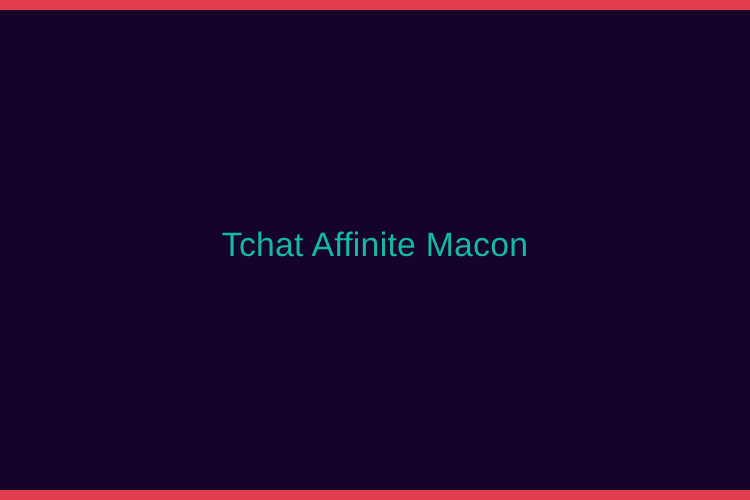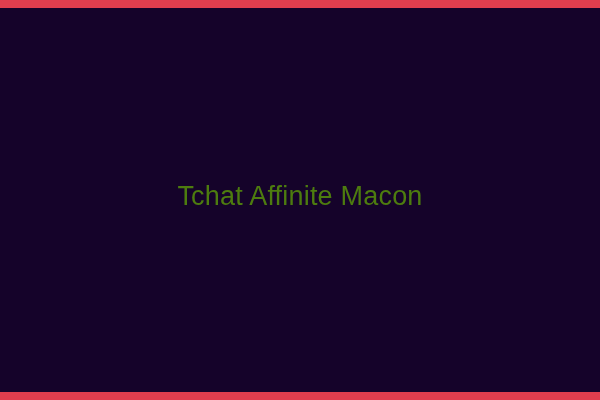--- a/index.html
+++ b/index.html
@@ -46,7 +46,7 @@
     font-weight: 400;
     line-height: 1.2;
     letter-spacing: 0.2px;
-    color: #4d7c0f;
+    color: #14b8a6;
     text-align: center;
     white-space: nowrap;
     user-select: none;

